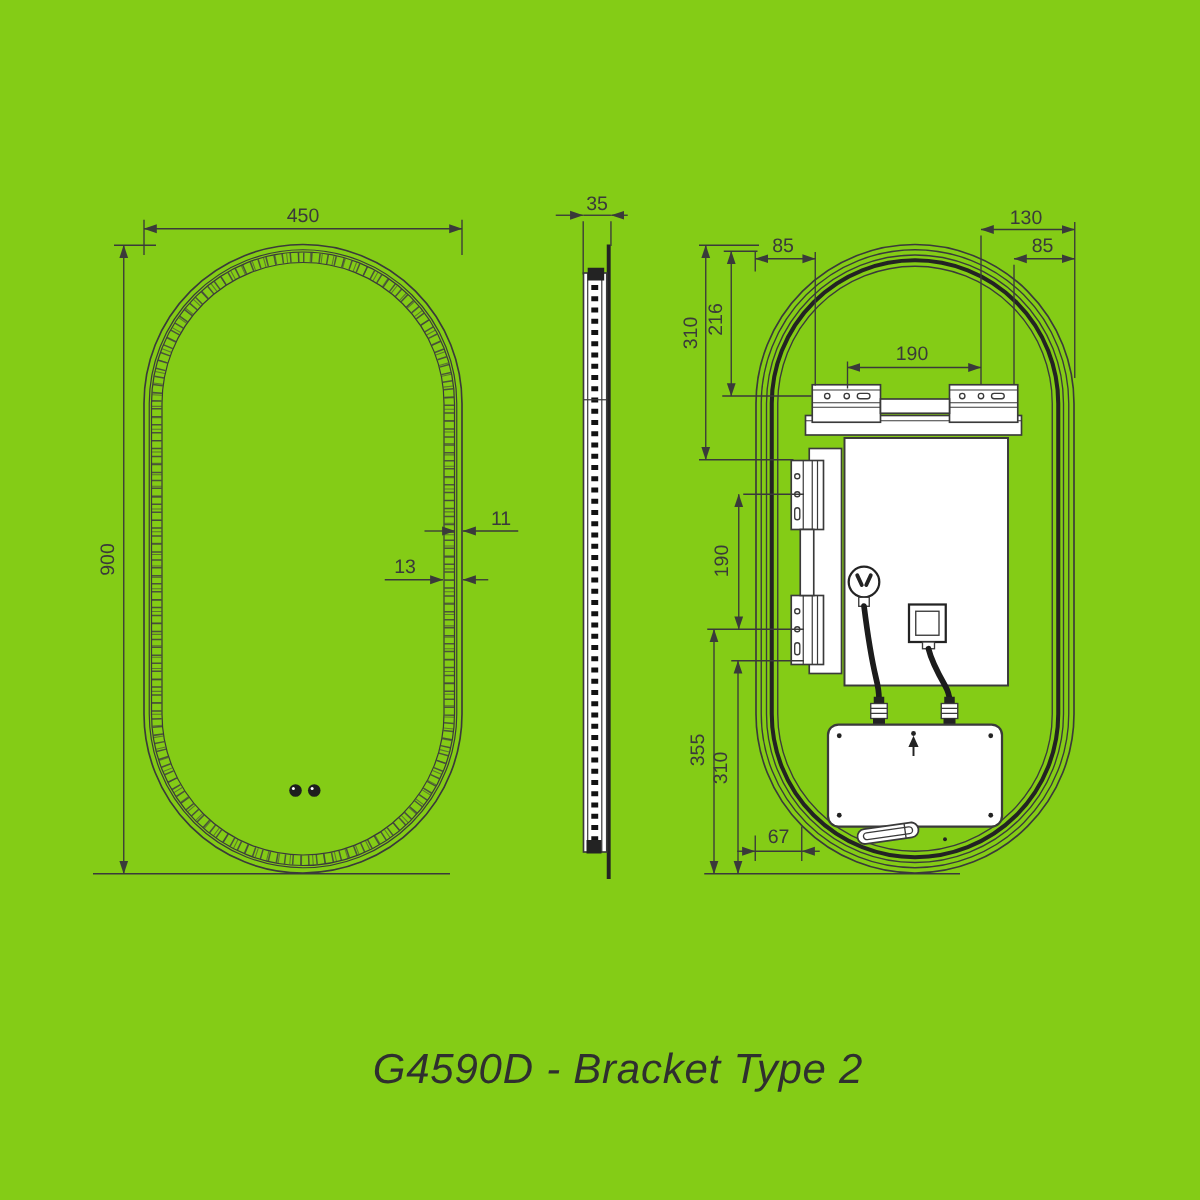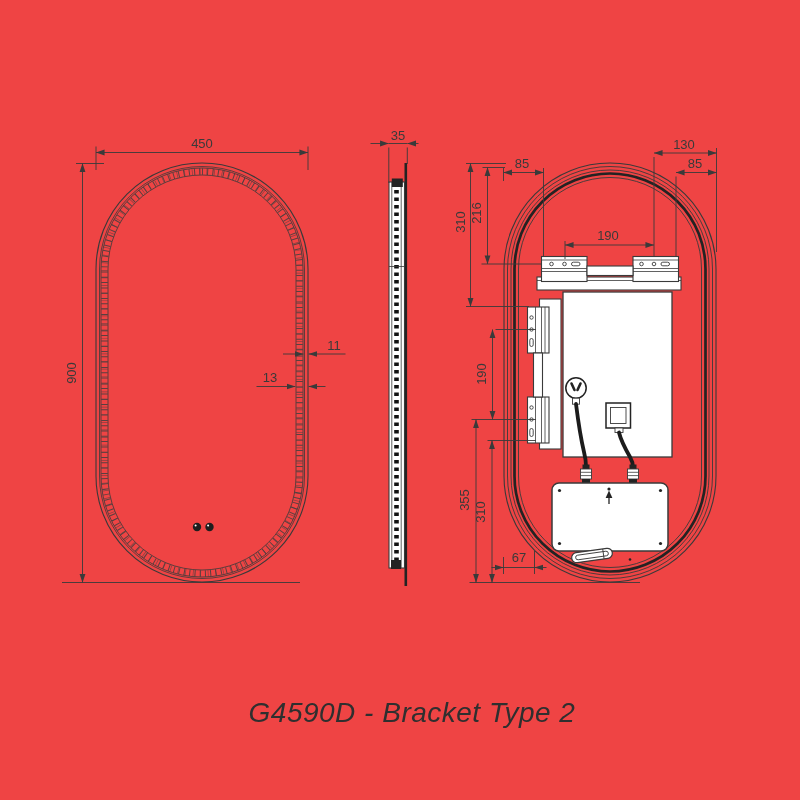--- a/index.html
+++ b/index.html
@@ -3,7 +3,7 @@
 <meta charset="utf-8">
 <style>
   html,body{margin:0;padding:0;background:#ffffff;}
-  .page{position:relative;width:800px;height:800px;background:#ef4444;overflow:hidden;
+  .page{position:relative;width:800px;height:800px;background:#84cc16;overflow:hidden;
         font-family:"Liberation Sans",sans-serif;}
   svg{position:absolute;left:0;top:0;}
   .ln{stroke:#3a3a3a;stroke-width:1.1;fill:none;}

